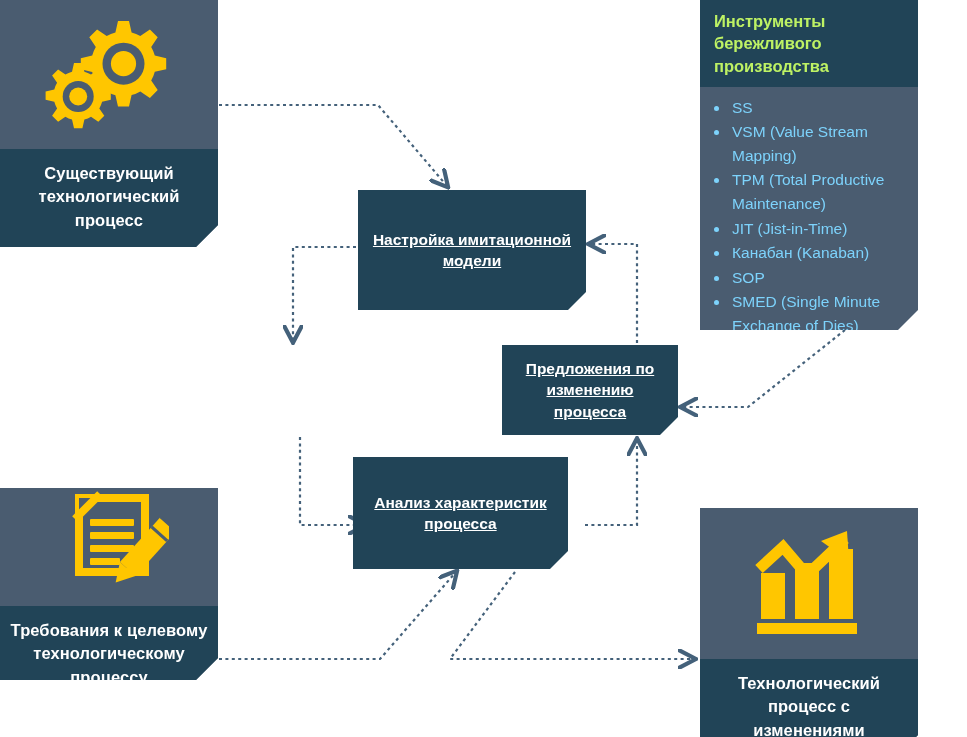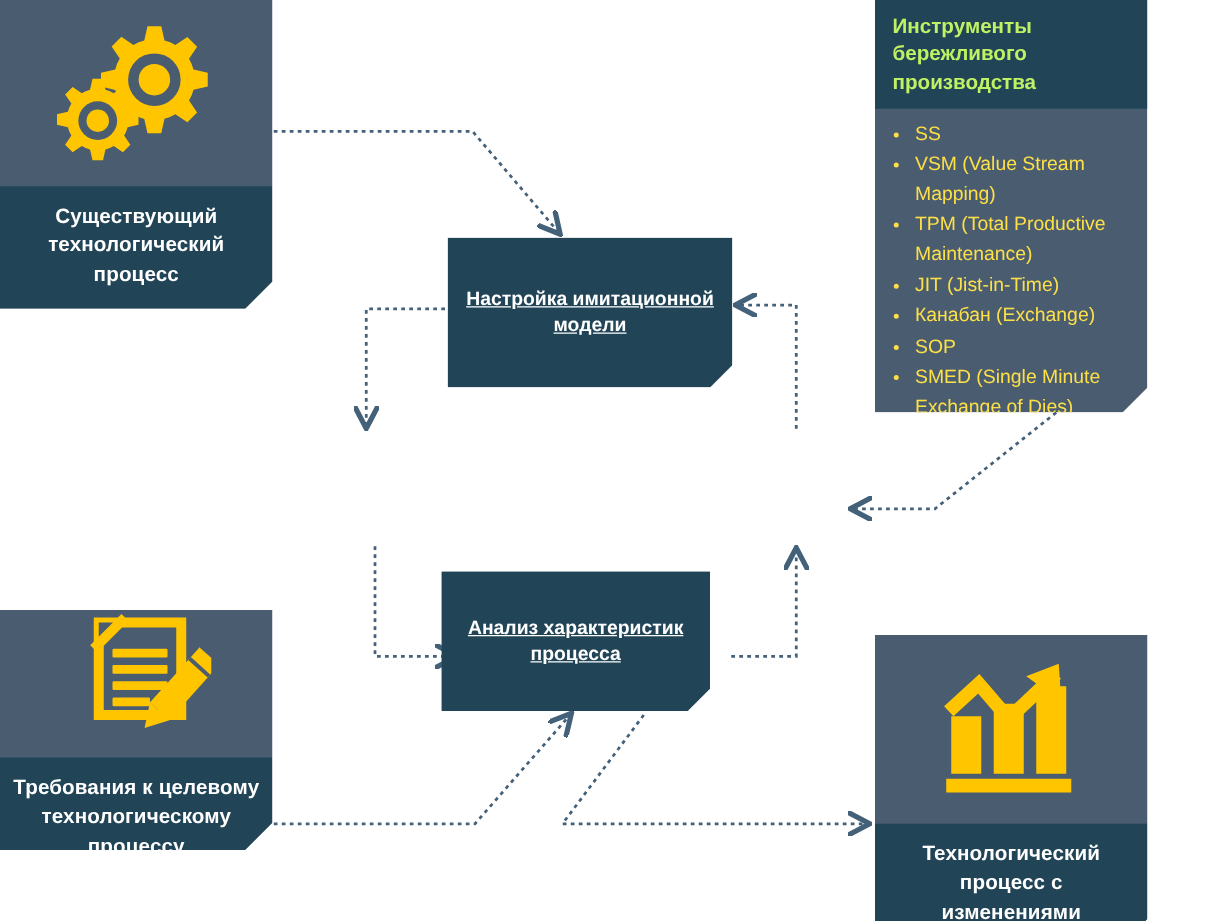--- a/index.html
+++ b/index.html
@@ -93,7 +93,7 @@
     color: #ffffff;
   }
   #tools-list li {
-    color: #fde047;
+    color: #7dd3fc;
     font-size: 15.5px;
     line-height: 1.52;
     margin: 0 0 1px 0;

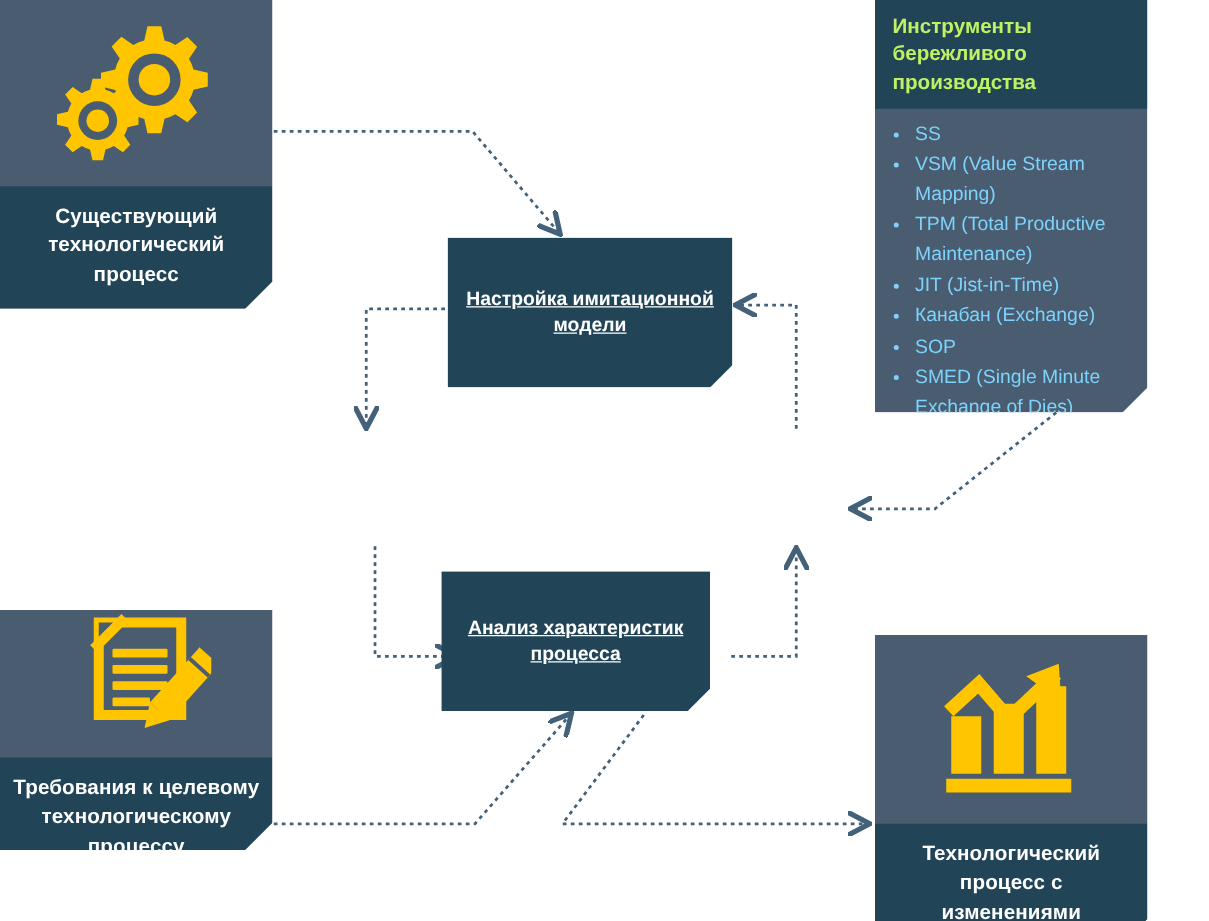--- a/index.html
+++ b/index.html
@@ -187,7 +187,7 @@
       <li>VSM (Value Stream Mapping)</li>
       <li>TPM (Total Productive Maintenance)</li>
       <li>JIT (Jist-in-Time)</li>
-      <li>Канабан (Exchange)</li>
+      <li>Канабан (Kanaban)</li>
       <li>SOP</li>
       <li>SMED (Single Minute Exchange of Dies)</li>
     </ul>

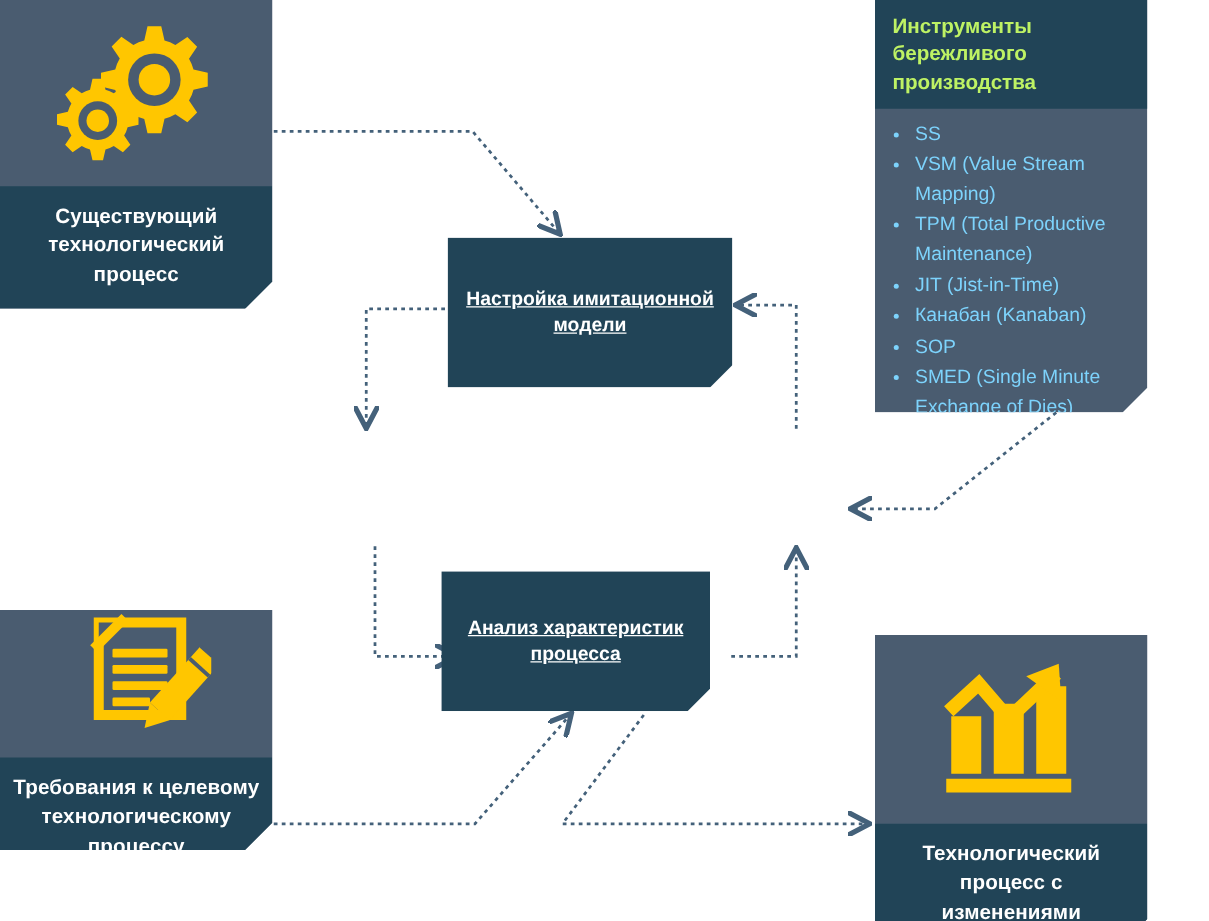--- a/index.html
+++ b/index.html
@@ -198,6 +198,9 @@
   </div>
 
 
+  <div class="proc-box proc-dark" id="box-proposal">
+    <span class="box-label">Предложения по изменению процесса</span>
+  </div>
 
   <div class="proc-box proc-dark" id="box-analysis">
     <span class="box-label">Анализ характеристик процесса</span>

